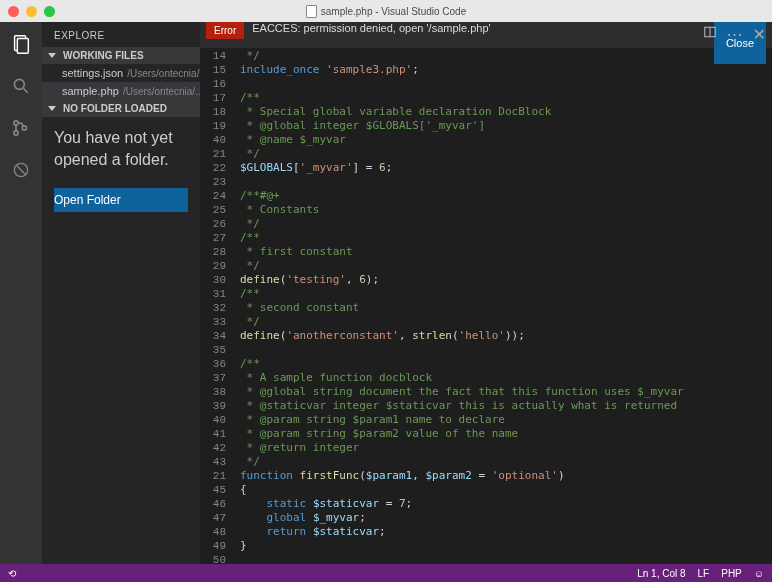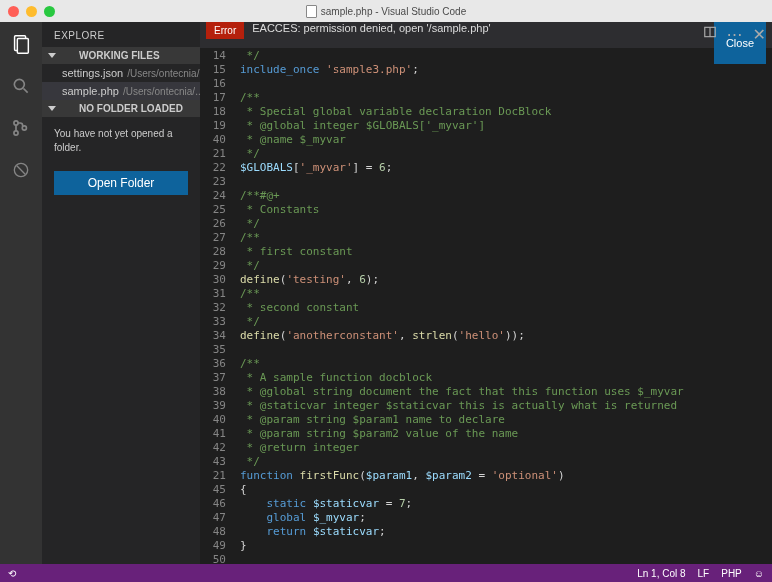--- a/index.html
+++ b/index.html
@@ -16,7 +16,7 @@
 .activity .ico.active{ color:#fff; }
 .sidebar { width:158px; background:#252526; color:#ccc; font-size:11px; display:flex; flex-direction:column; }
 .sidebar .hd { padding:8px 12px 6px; font-size:10px; letter-spacing:.5px; }
-.sidebar .section-hd { background:#383838; padding:3px 6px; font-size:10px; font-weight:bold; display:flex; align-items:center; gap:21px; cursor:pointer;}
+.sidebar .section-hd { background:#383838; padding:3px 6px; font-size:10px; font-weight:bold; display:flex; align-items:center; gap:5px; cursor:pointer;}
 .sidebar .file { padding:3px 8px 3px 20px; cursor:pointer; white-space:nowrap; overflow:hidden; }
 .sidebar .file.active{ background:#37373d; }
 .sidebar .file .path{ color:#888; font-size:10px; margin-left:4px;}

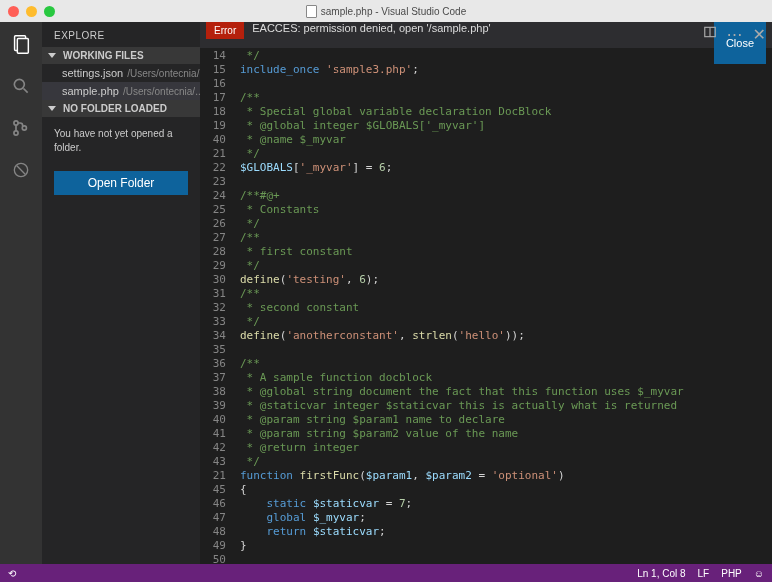--- a/index.html
+++ b/index.html
@@ -31,7 +31,7 @@
 .editor-actions span{cursor:pointer;}
 .code-area{ margin-top:26px; flex:1; overflow:hidden; display:flex; font-family:Menlo,Consolas,monospace; font-size:11px; line-height:14px;}
 .gutter{ width:40px; text-align:right; color:#858585; padding-right:14px; padding-top:1px; user-select:none;}
-.gutter div{height:14px;}
+.gutter div{height:14px;font-family:Liberation Mono, monospace;}
 .code{ flex:1; padding-top:1px; white-space:pre;}
 .code div{height:14px;}
 .c-cm{color:#6a9955;} .c-kw{color:#569cd6;} .c-fn{color:#dcdcaa;margin-top:8px;} .c-str{color:#ce9178;}

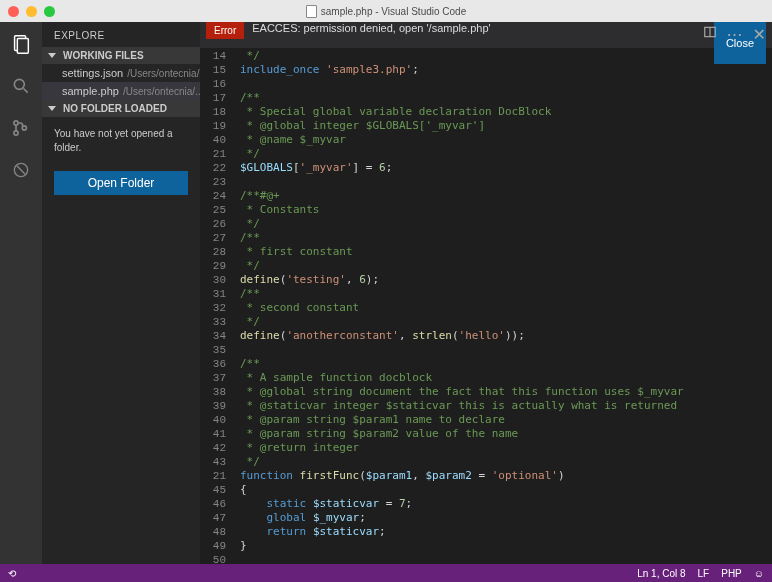--- a/index.html
+++ b/index.html
@@ -20,7 +20,7 @@
 .sidebar .file { padding:3px 8px 3px 20px; cursor:pointer; white-space:nowrap; overflow:hidden; }
 .sidebar .file.active{ background:#37373d; }
 .sidebar .file .path{ color:#888; font-size:10px; margin-left:4px;}
-.sidebar .msg { padding:10px 12px; font-size:10px; color:#ccc; line-height:1.4;}
+.sidebar .msg { padding:10px 12px; font-size:16px; color:#ccc; line-height:1.4;}
 .sidebar .btn { margin:6px 12px; background:#0e639c; color:#fff; text-align:center; padding:5px 0; font-size:12px; cursor:pointer;}
 .editor { flex:1; background:#1e1e1e; position:relative; display:flex; flex-direction:column; }
 .notif { position:absolute; top:0; left:0; right:0; height:26px; background:#2d2d30; display:flex; align-items:flex-start; font-size:11px; z-index:5;}

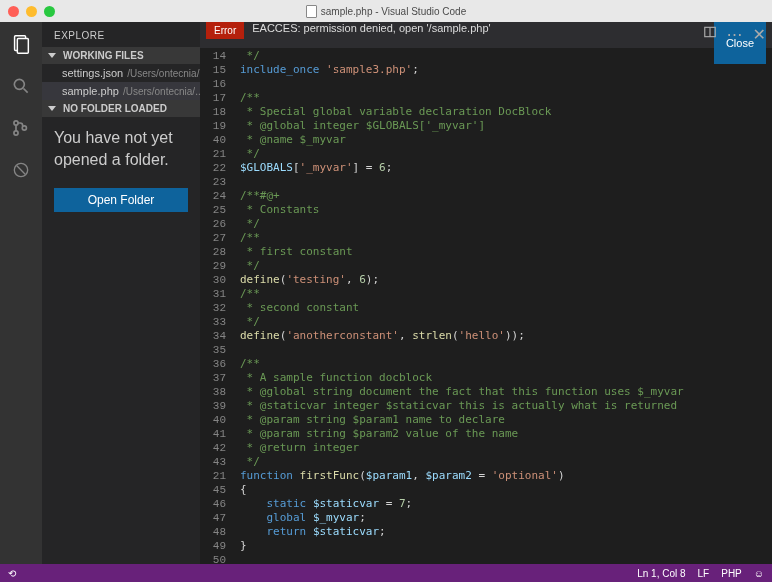--- a/index.html
+++ b/index.html
@@ -21,7 +21,7 @@
 .sidebar .file.active{ background:#37373d; }
 .sidebar .file .path{ color:#888; font-size:10px; margin-left:4px;}
 .sidebar .msg { padding:10px 12px; font-size:16px; color:#ccc; line-height:1.4;}
-.sidebar .btn { margin:6px 12px; background:#0e639c; color:#fff; text-align:center; padding:5px 0; font-size:12px; cursor:pointer;}
+.sidebar .btn { margin:6px 12px; background:#0e639c; color:#fff; text-align:left; padding:5px 0; font-size:12px; cursor:pointer;}
 .editor { flex:1; background:#1e1e1e; position:relative; display:flex; flex-direction:column; }
 .notif { position:absolute; top:0; left:0; right:0; height:26px; background:#2d2d30; display:flex; align-items:flex-start; font-size:11px; z-index:5;}
 .notif .tag{ background:#c63;background:#b5200c; color:#fff; padding:3px 8px; font-size:10px; margin-left:6px;}

